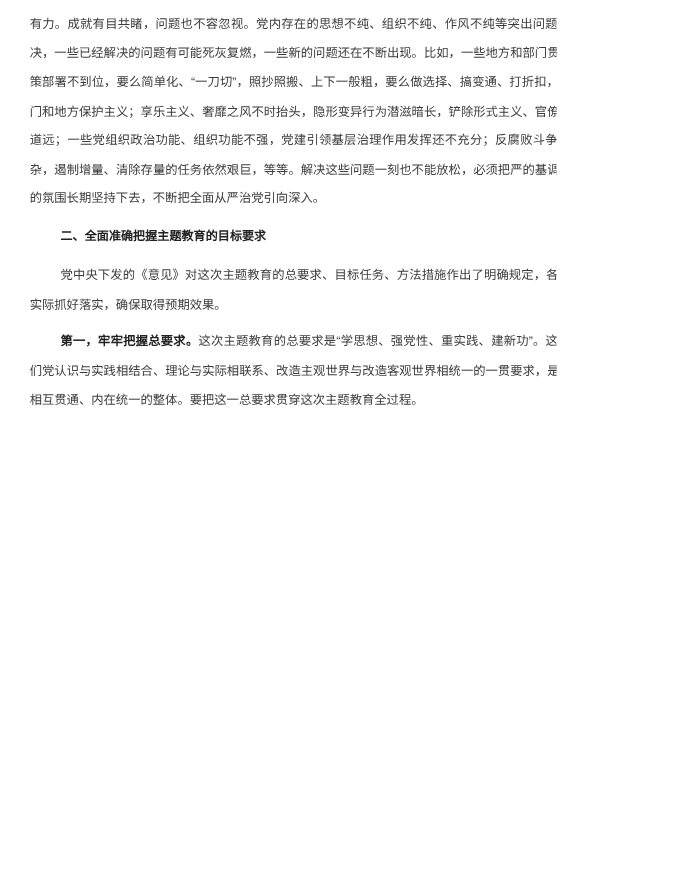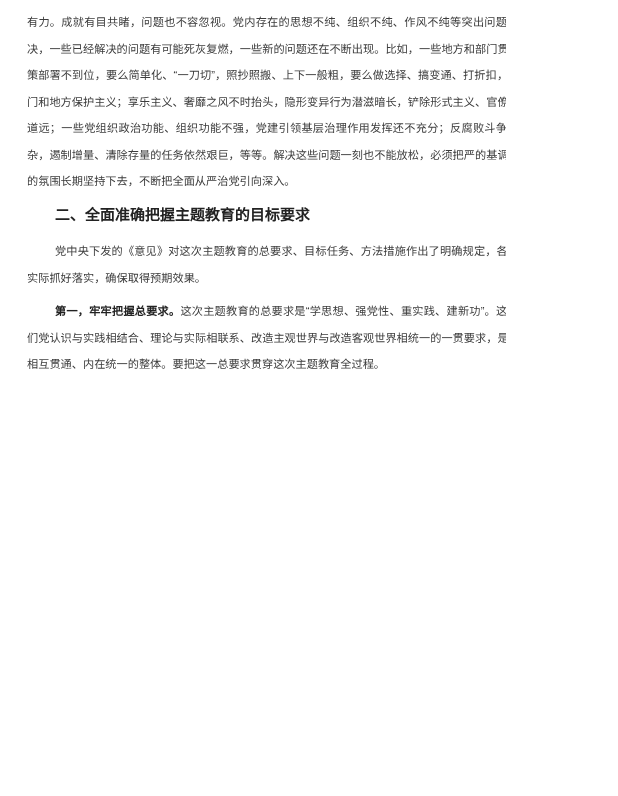--- a/index.html
+++ b/index.html
@@ -37,7 +37,7 @@
   }
   .heading {
     margin: 4px 0 10px 0;
-    font-size: 15px;
+    font-size: 11px;
     line-height: 26.5px;
     color: #222222;
     font-weight: 700;

